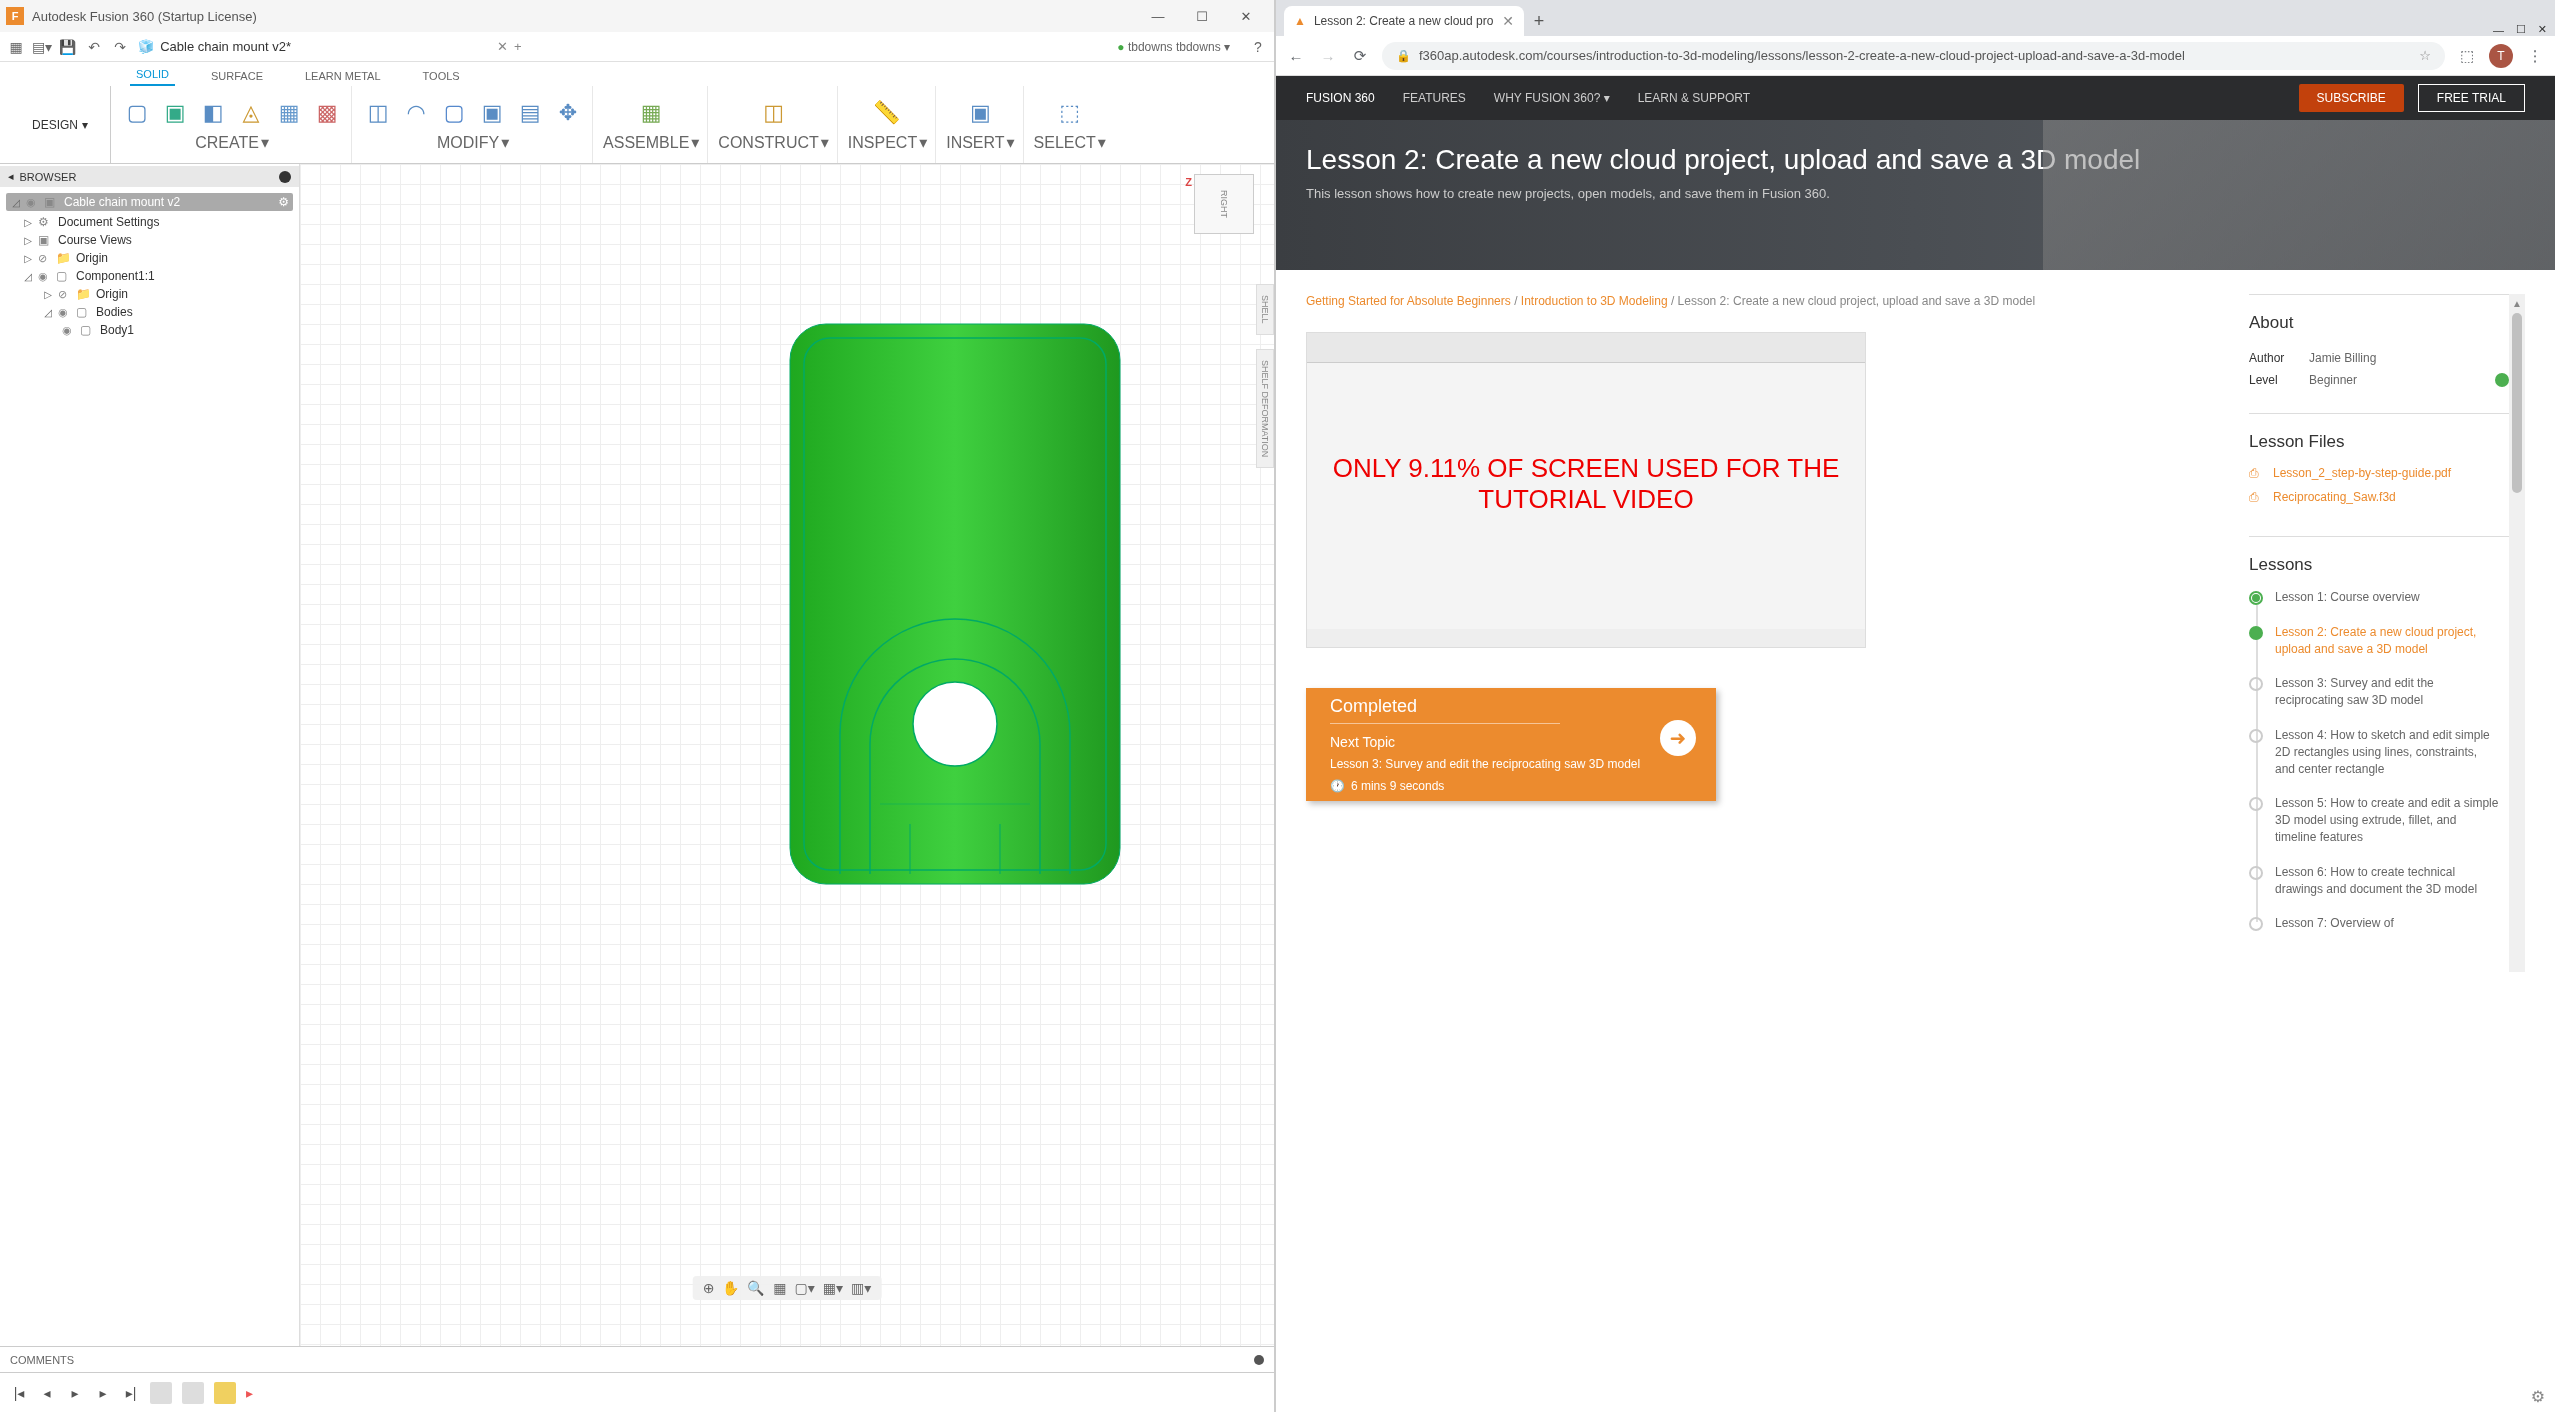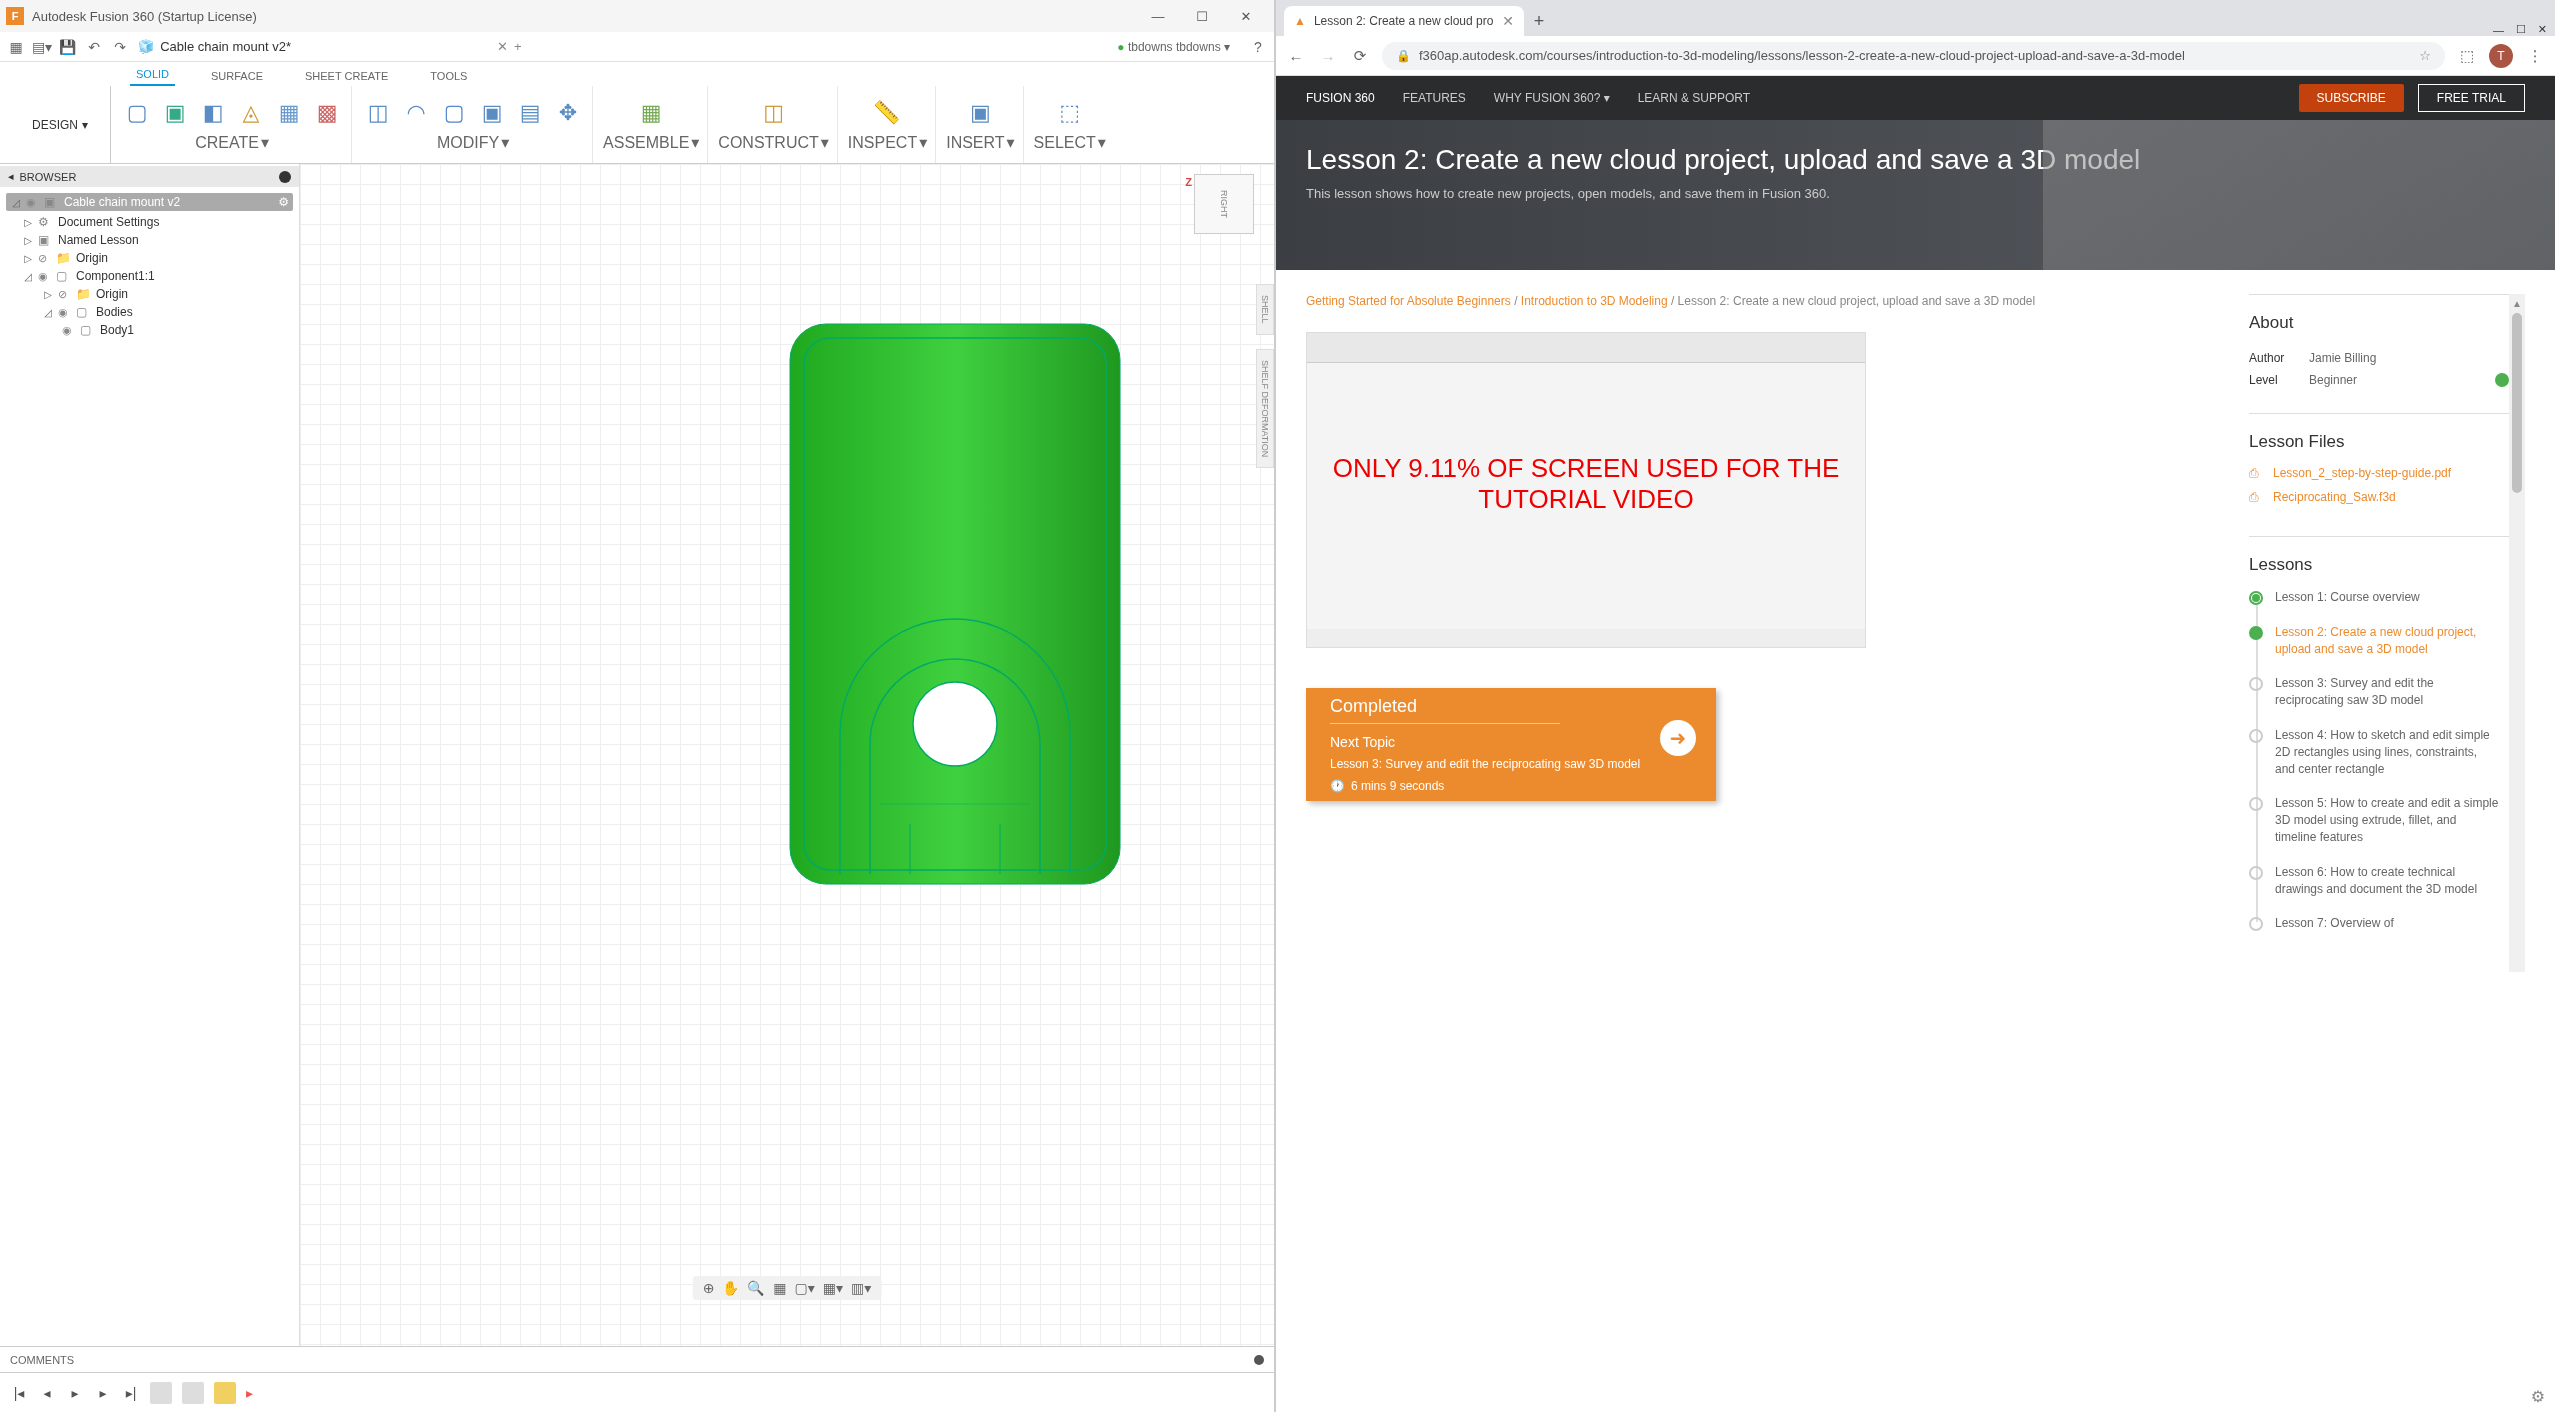--- a/index.html
+++ b/index.html
@@ -143,7 +143,7 @@
   <div class="f-ribbon-tabs">
     <span class="f-rtab active">SOLID</span>
     <span class="f-rtab">SURFACE</span>
-    <span class="f-rtab">SHEET CREATE</span>
+    <span class="f-rtab">LEARN METAL</span>
     <span class="f-rtab">TOOLS</span>
   </div>
   <div class="f-ribbon">

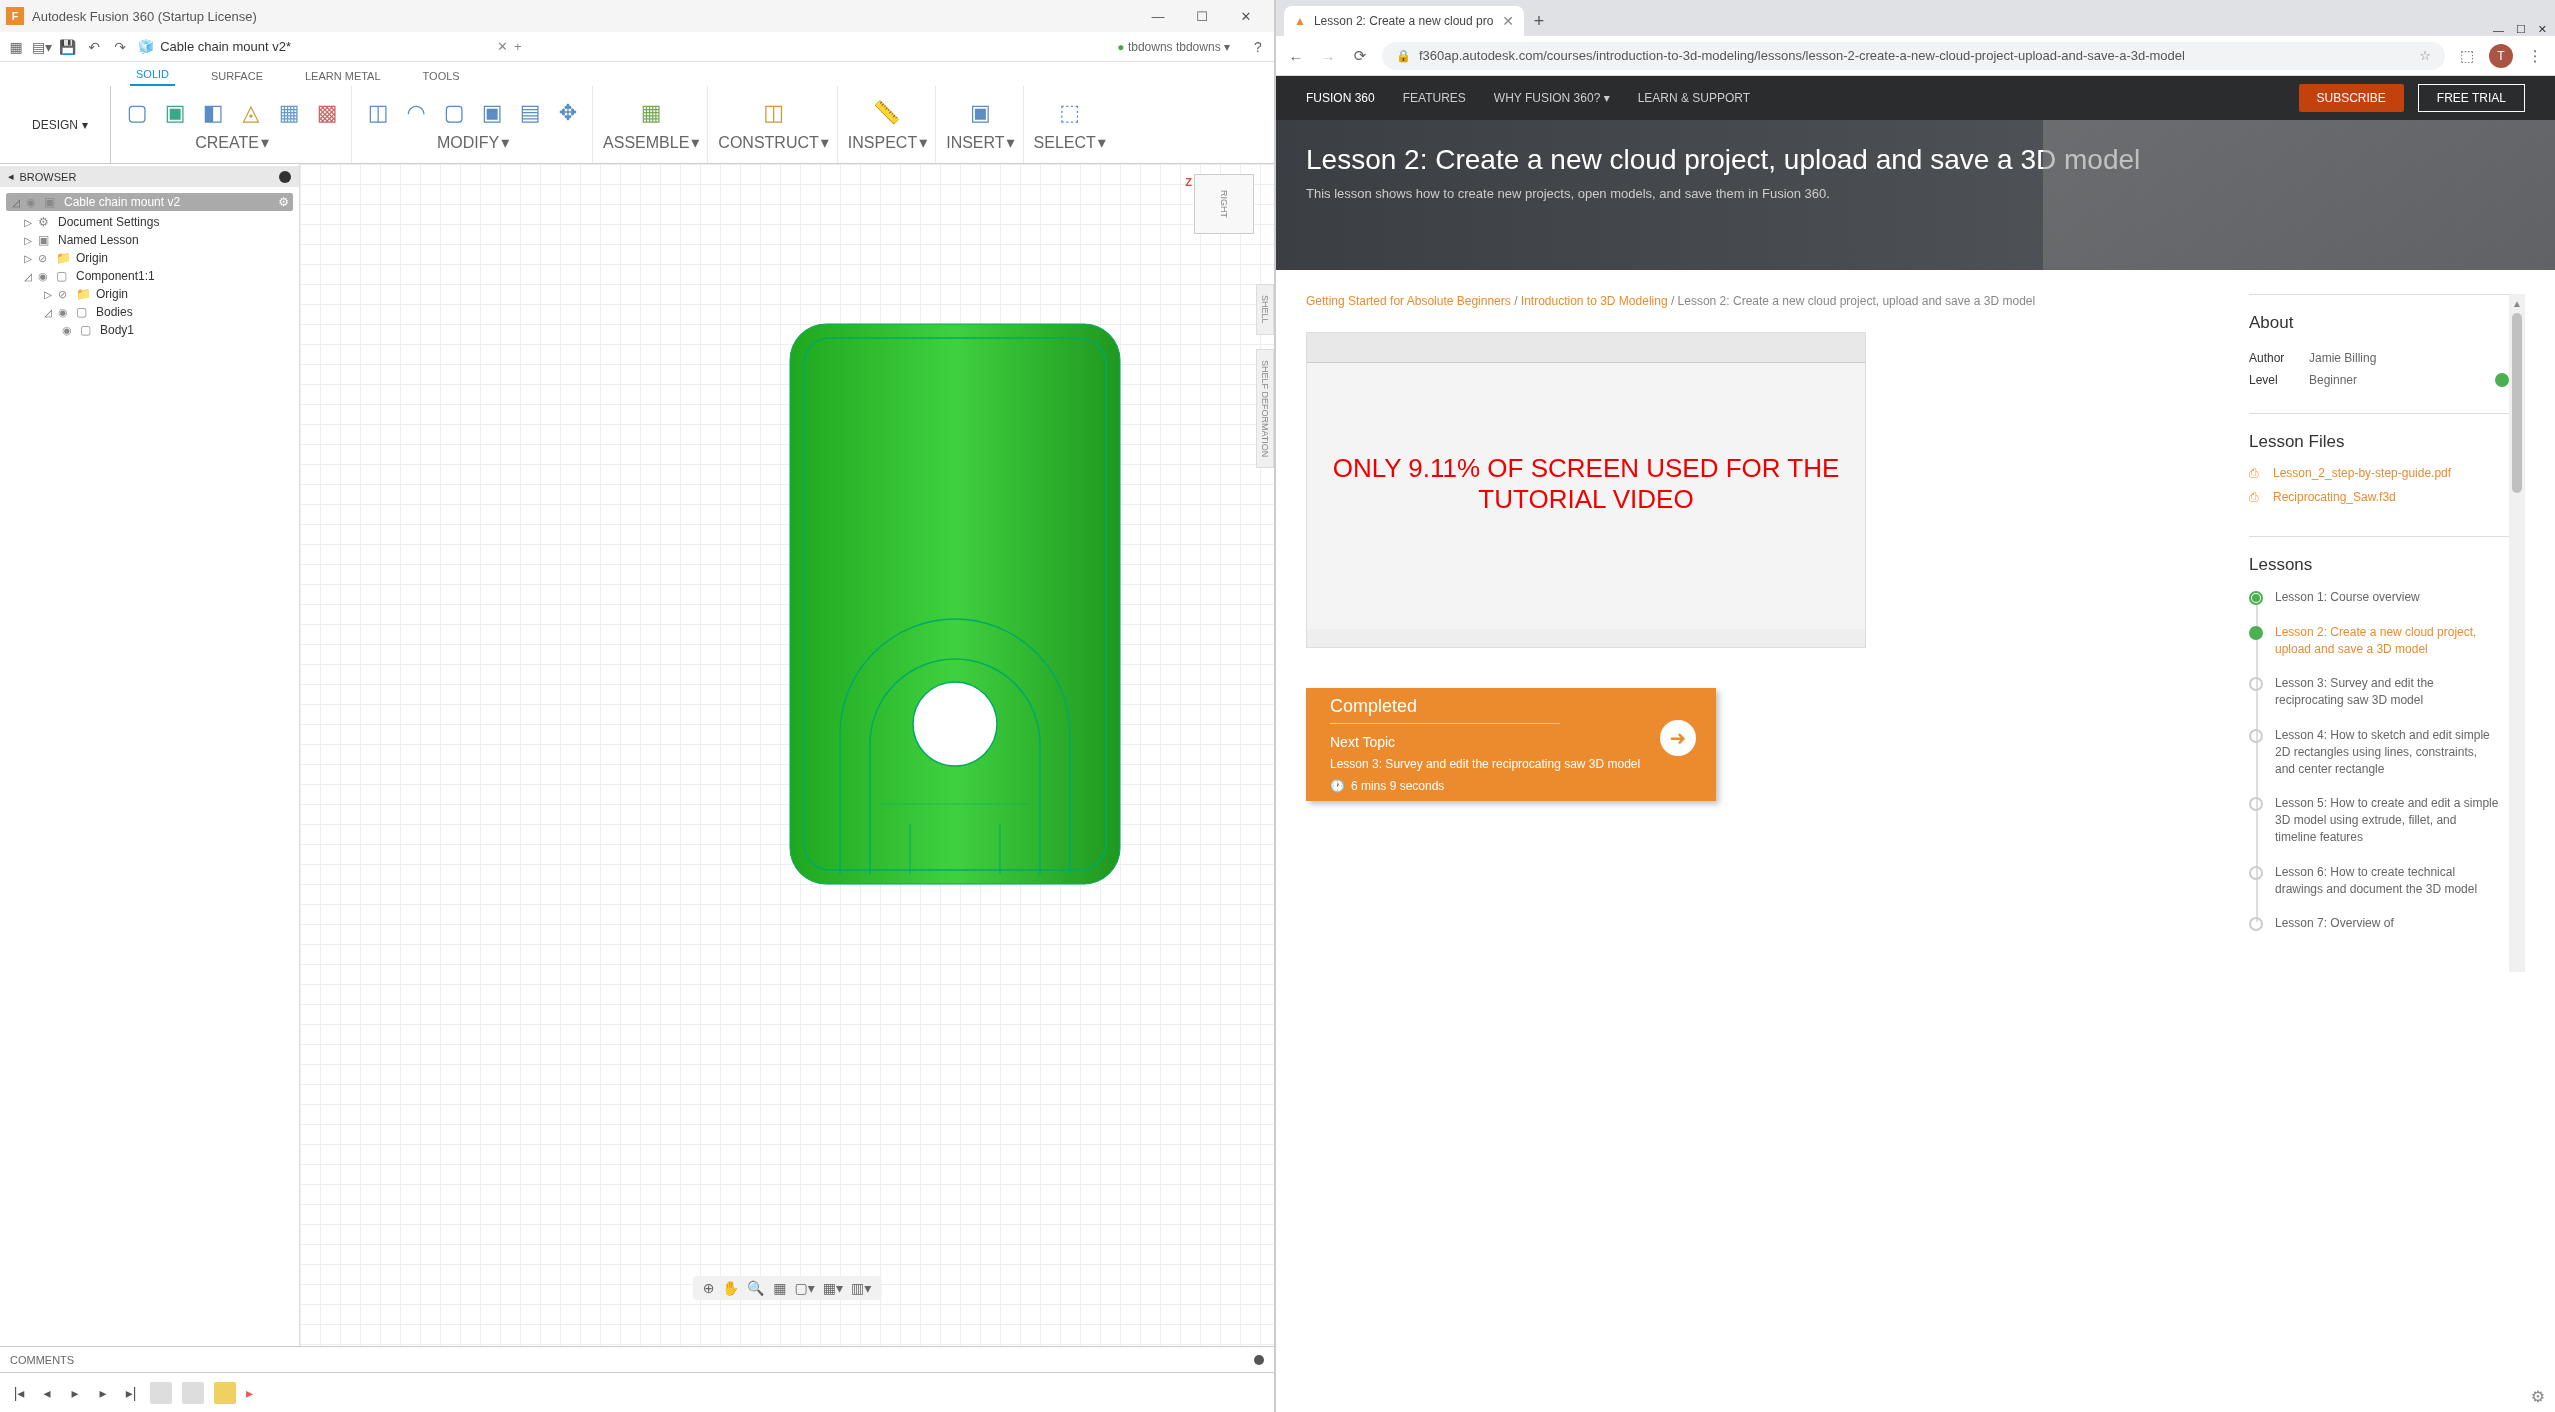--- a/index.html
+++ b/index.html
@@ -224,7 +224,7 @@
             <span class="ind" style="width:14px"></span>
             <span class="f-caret">▷</span>
             <span class="f-nicon">▣</span>
-            <span>Named Lesson</span>
+            <span>Course Views</span>
           </div>
         <div class="f-node">
             <span class="ind" style="width:14px"></span>

